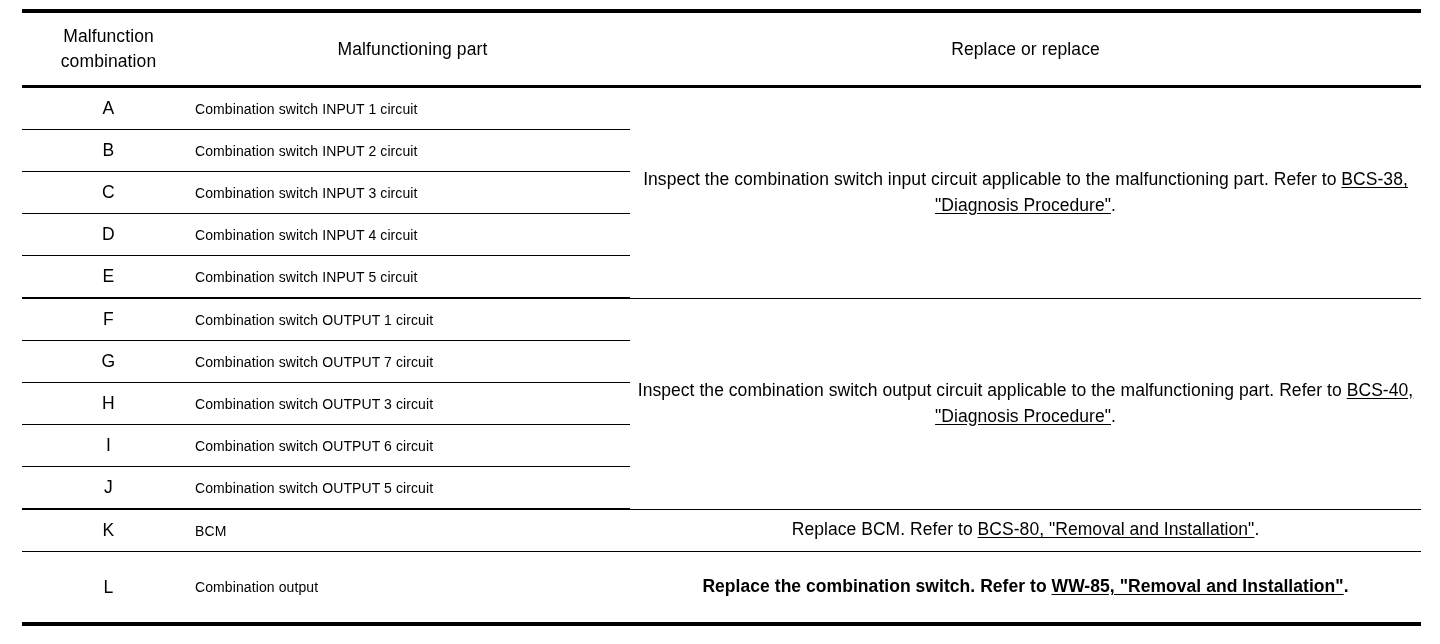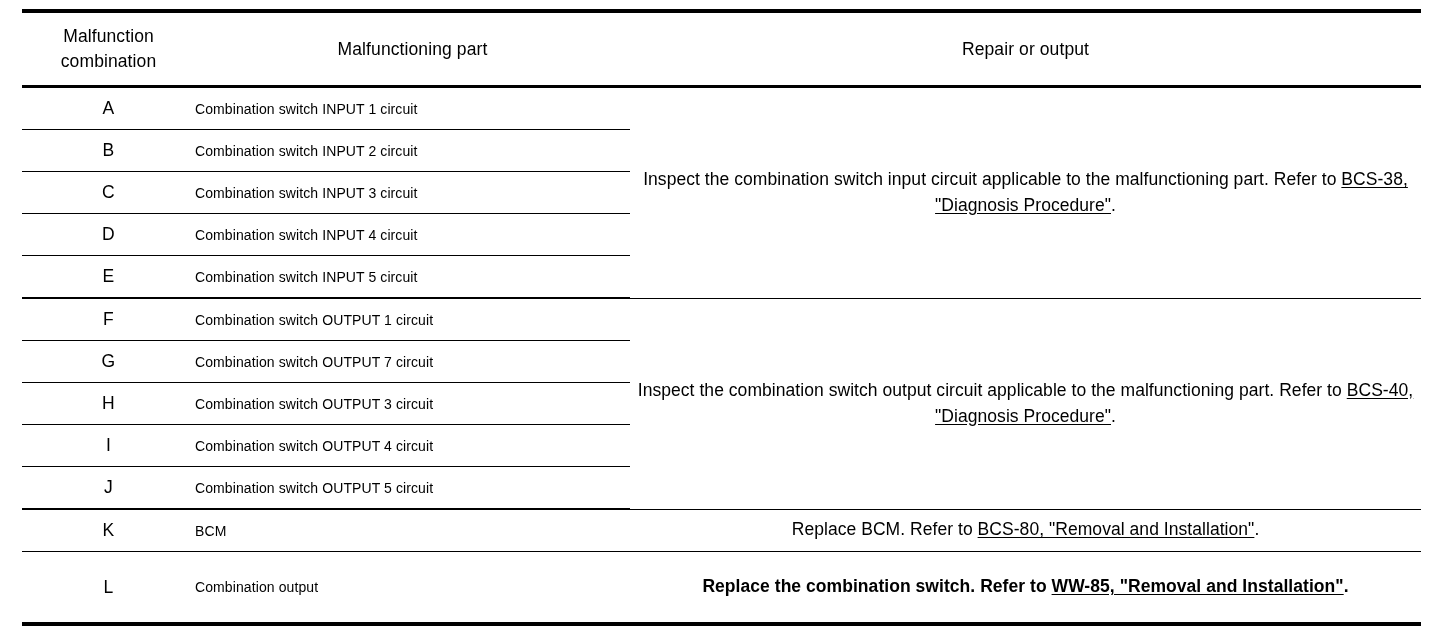--- a/index.html
+++ b/index.html
@@ -128,7 +128,7 @@
           <span class="hdr-l2">combination</span>
         </th>
         <th class="hdr part">Malfunctioning part</th>
-        <th class="hdr repair">Repair or output</th>
+        <th class="hdr repair">Replace or replace</th>
       </tr>
     </thead>
     <tbody>

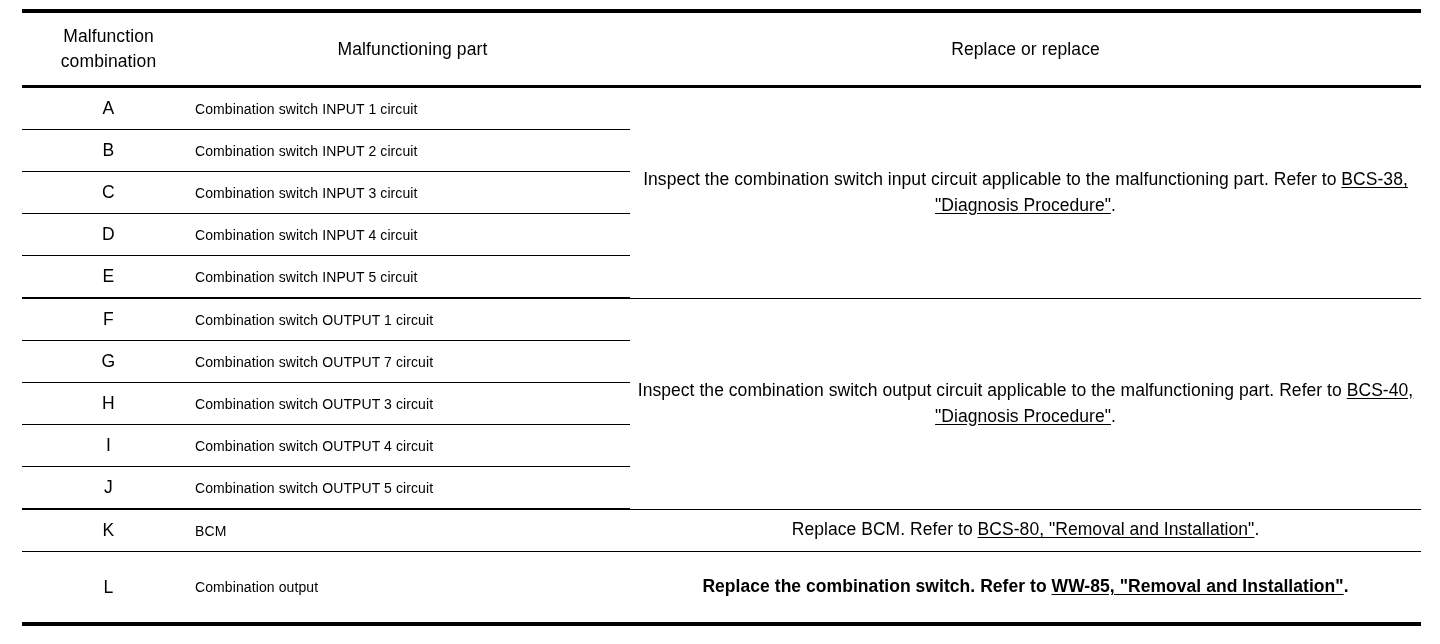--- a/index.html
+++ b/index.html
@@ -185,7 +185,7 @@
 
       <tr>
         <td class="code">I</td>
-        <td class="part">Combination switch OUTPUT 4 circuit</td>
+        <td class="part">Combination switch OUTPUT 6 circuit</td>
       </tr>
 
       <tr class="group-end">

